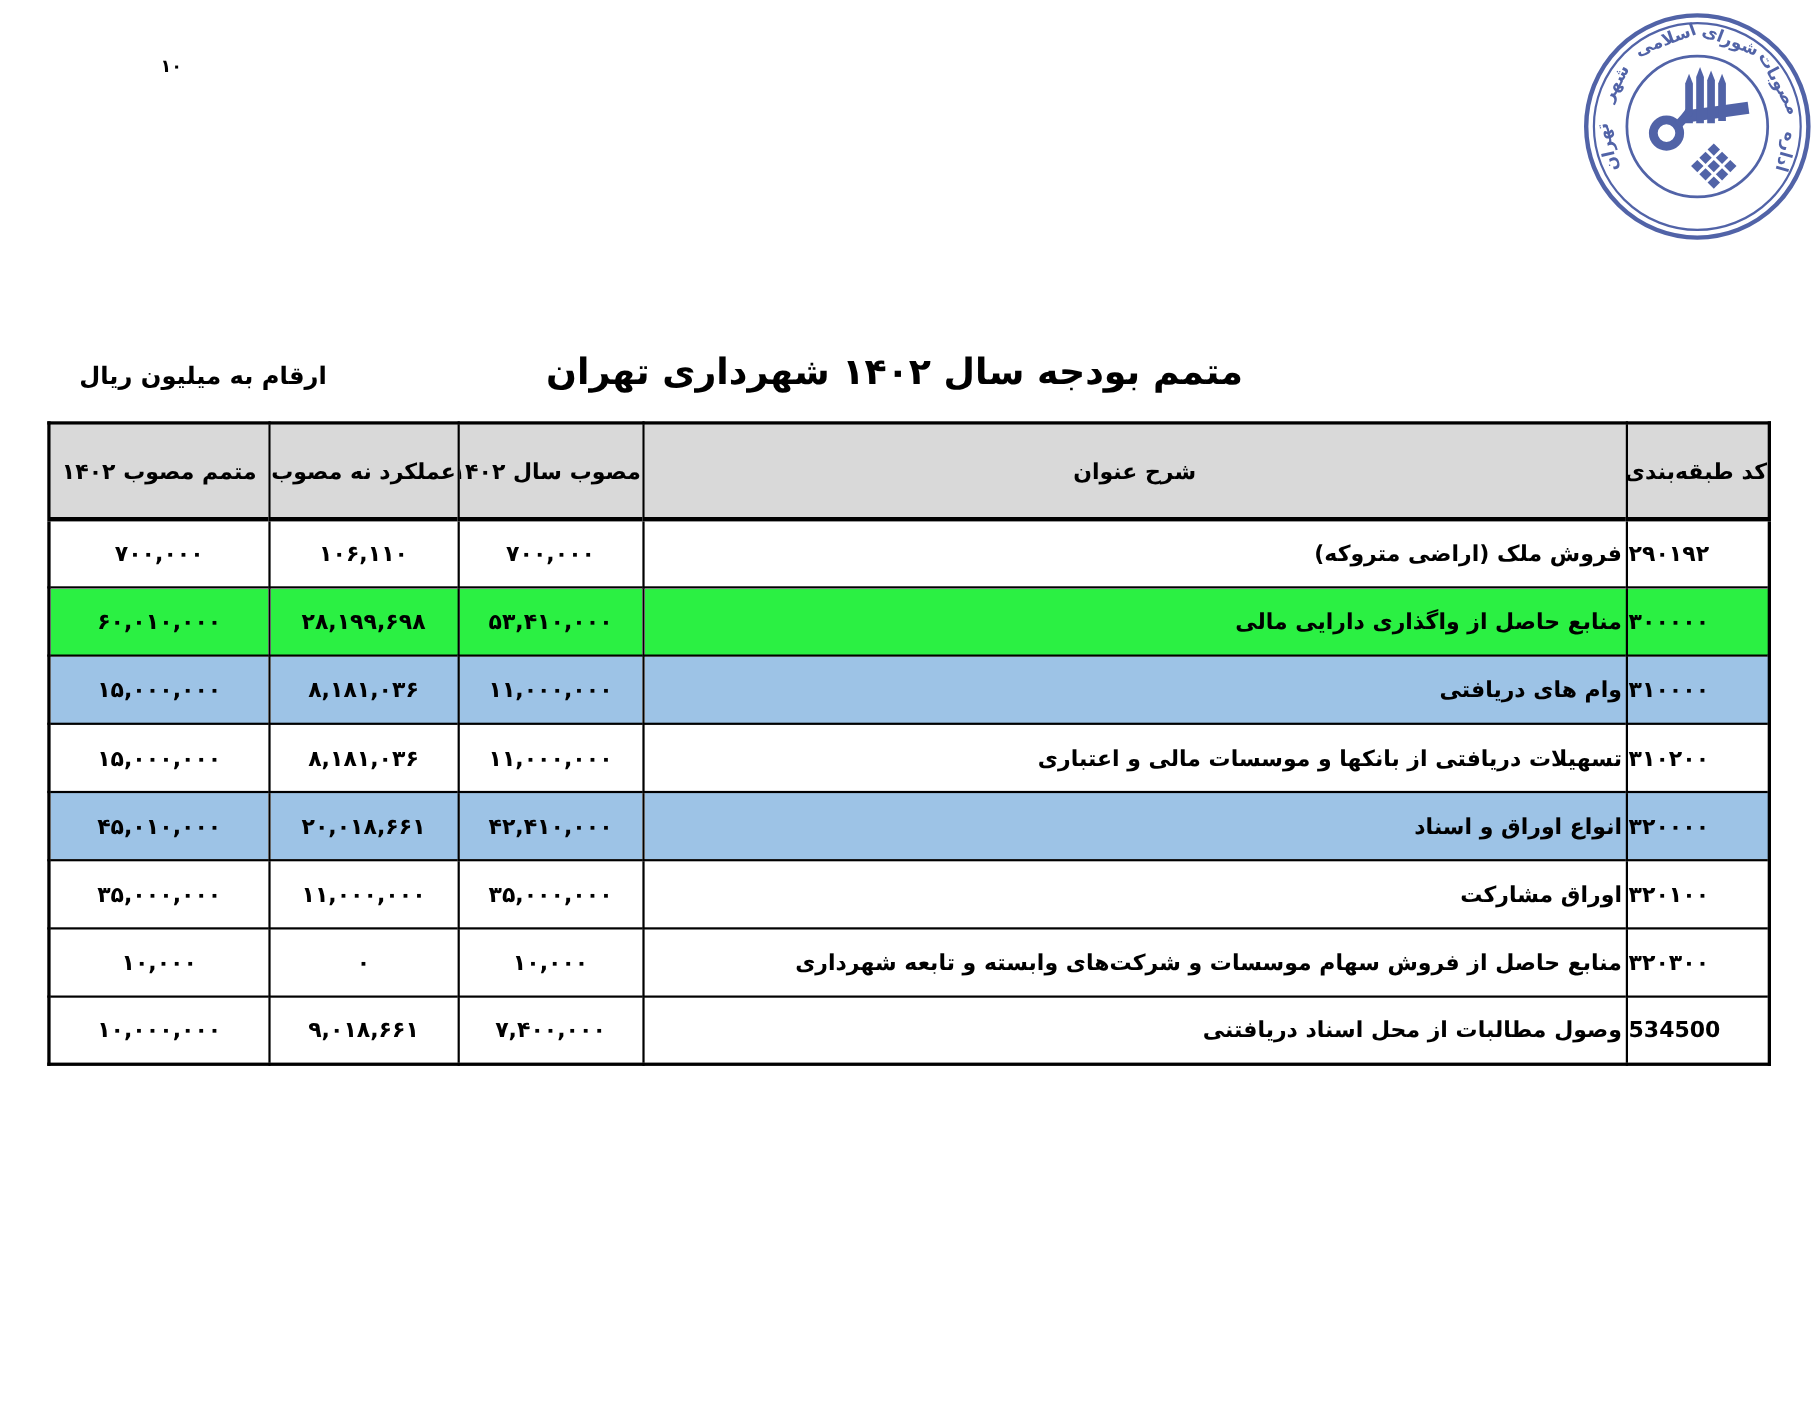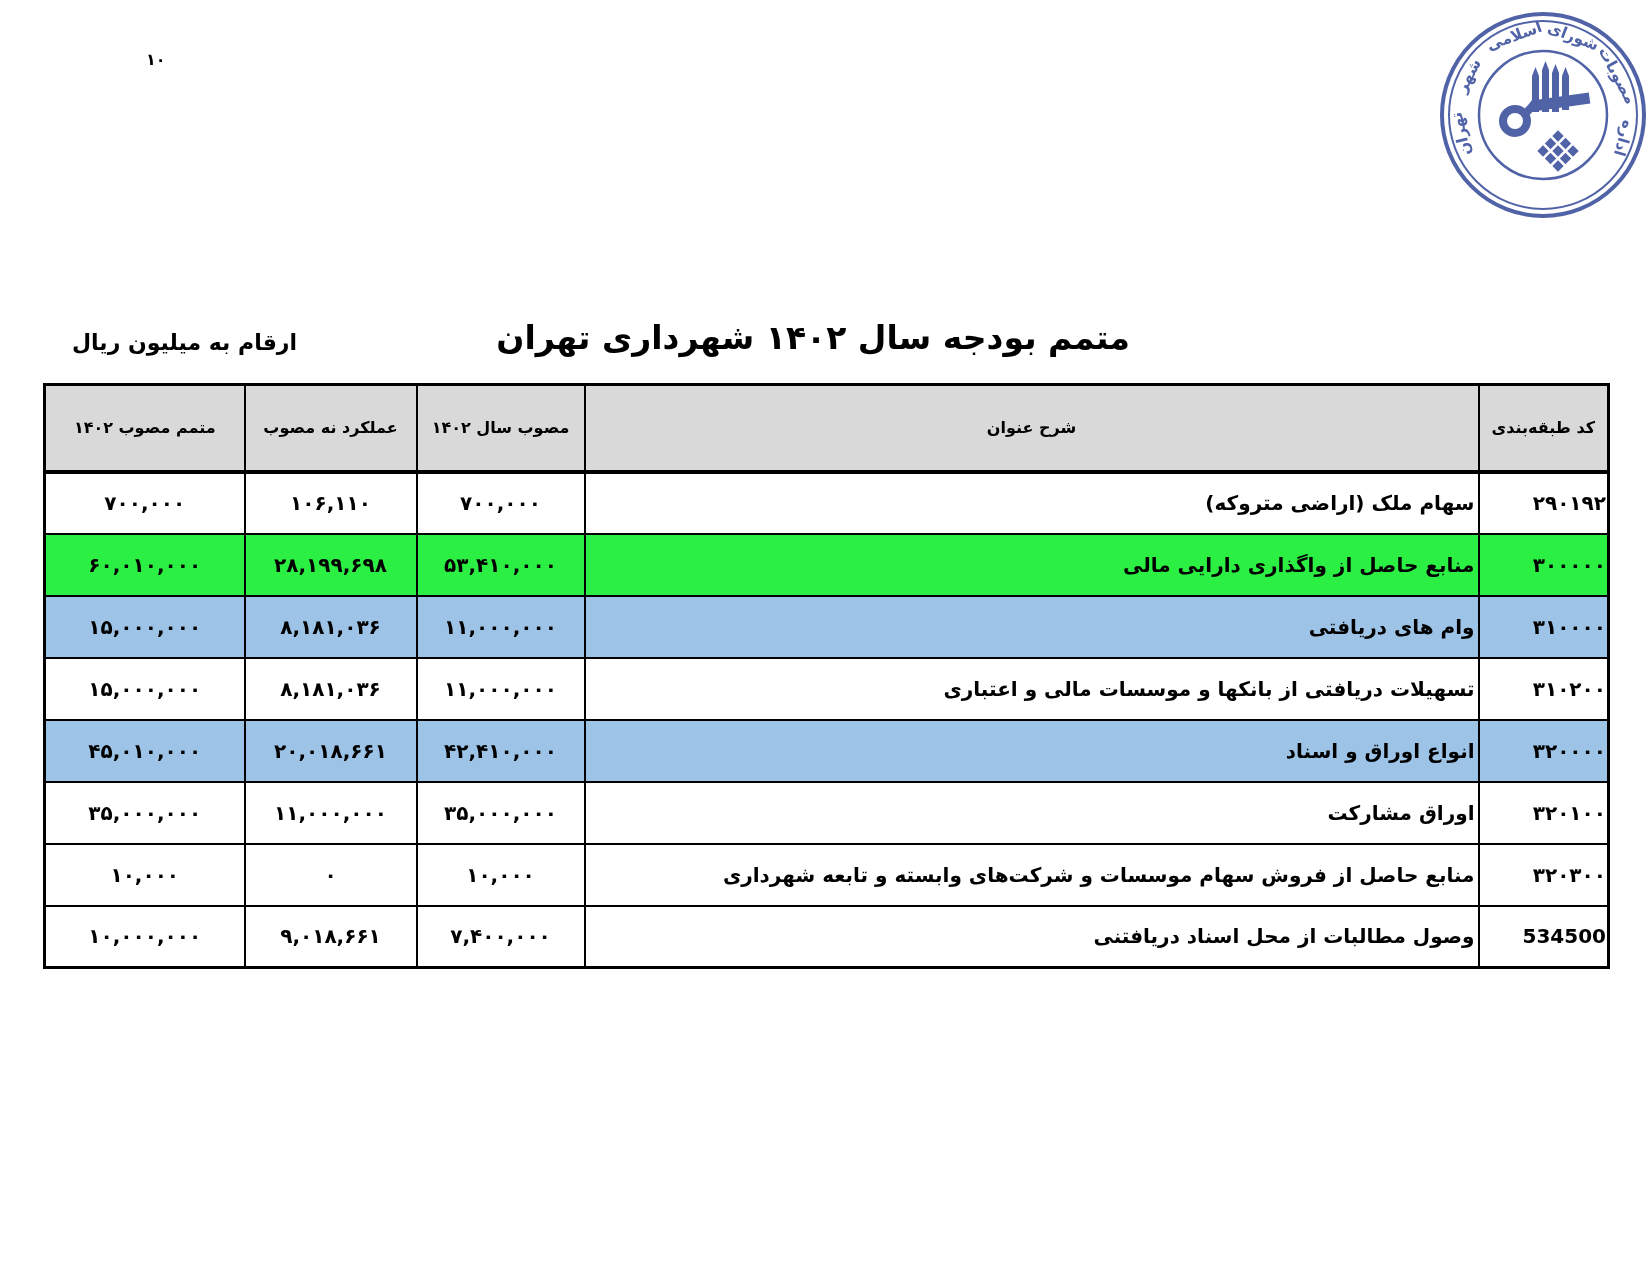--- a/index.html
+++ b/index.html
@@ -46,7 +46,7 @@
   table.budget thead th{
     background:#d9d9d9;
     border-bottom:4px solid #000;
-    font-size:16px;text-align:center;vertical-align:middle;
+    font-size:20px;text-align:center;vertical-align:middle;
   }
   table.budget td{font-size:20px;vertical-align:middle;}
   td.num{text-align:center;}

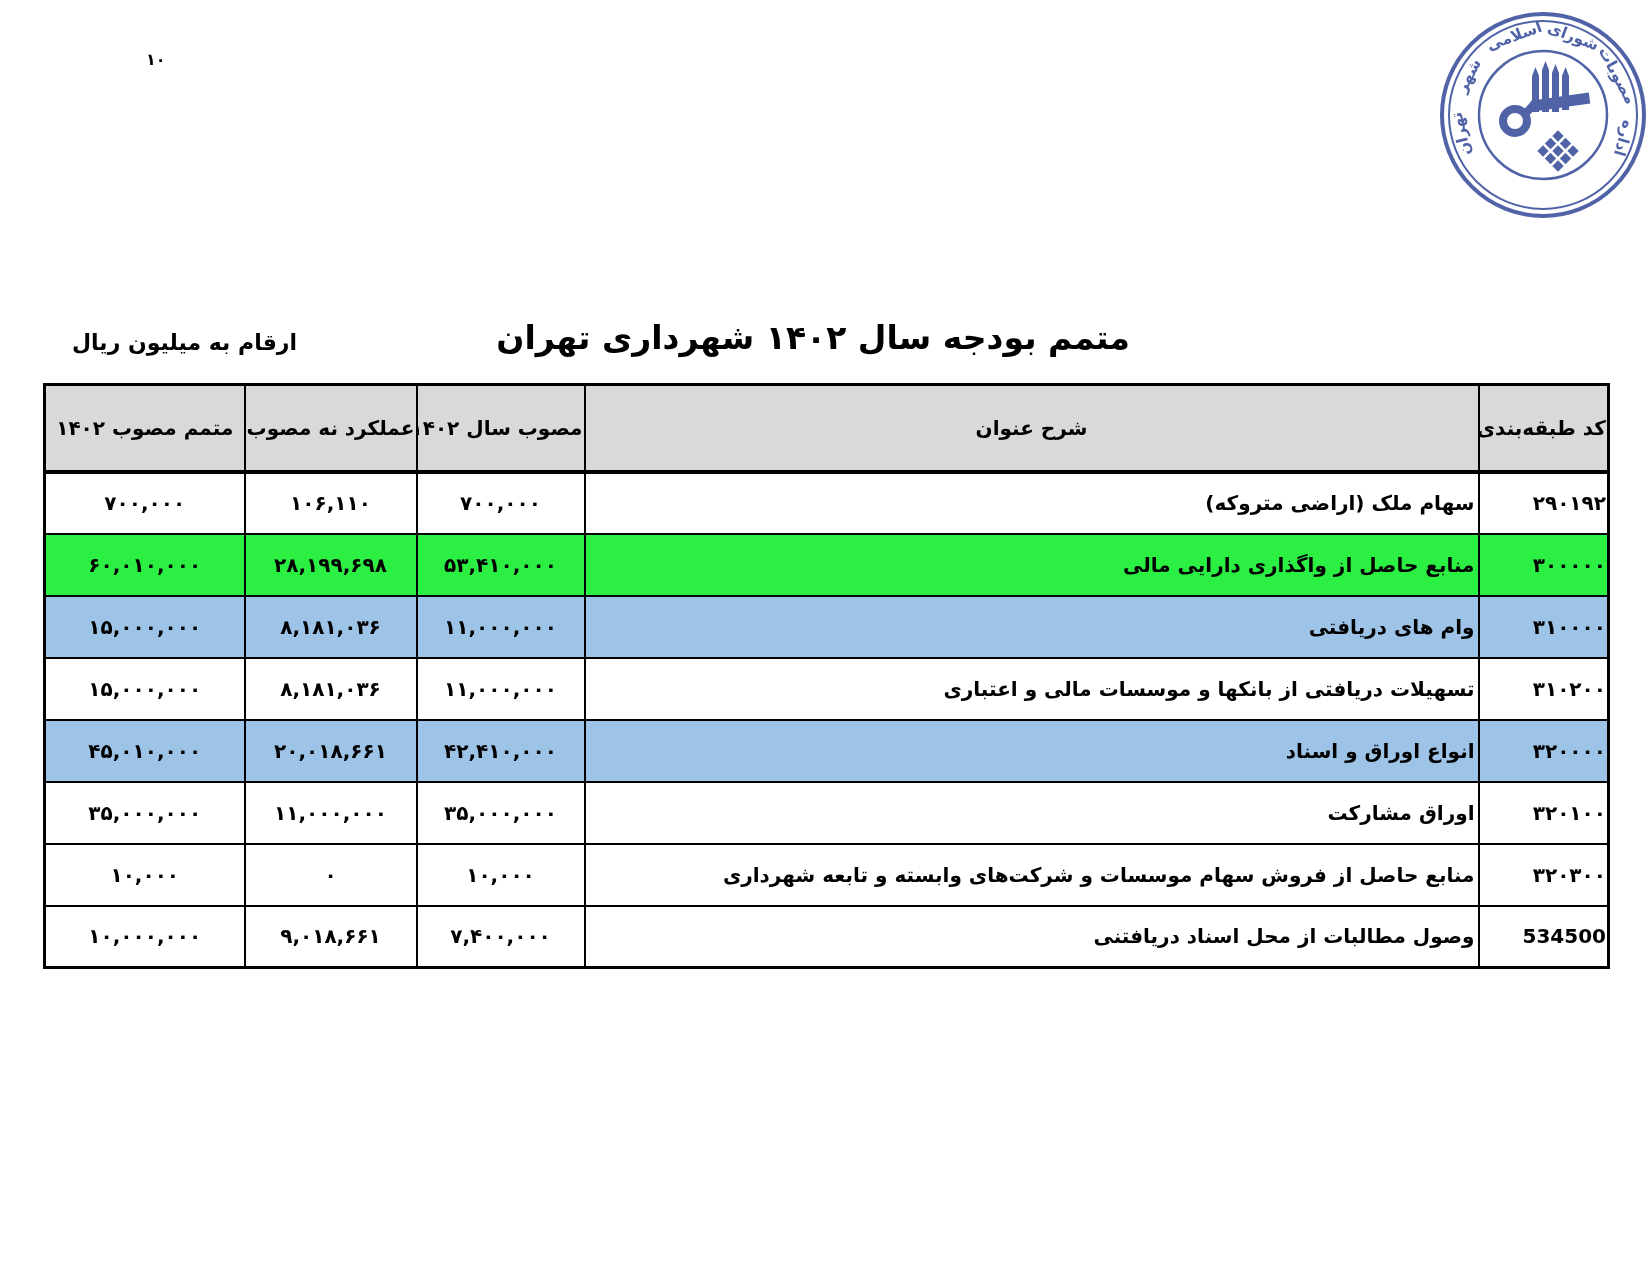--- a/index.html
+++ b/index.html
@@ -126,7 +126,7 @@
     <tbody>
       <tr>
         <td class="code">۲۹۰۱۹۲</td>
-        <td class="desc">سهام ملک (اراضی متروکه)</td>
+        <td class="desc">فروش ملک (اراضی متروکه)</td>
         <td class="num">۷۰۰,۰۰۰</td>
         <td class="num">۱۰۶,۱۱۰</td>
         <td class="num">۷۰۰,۰۰۰</td>

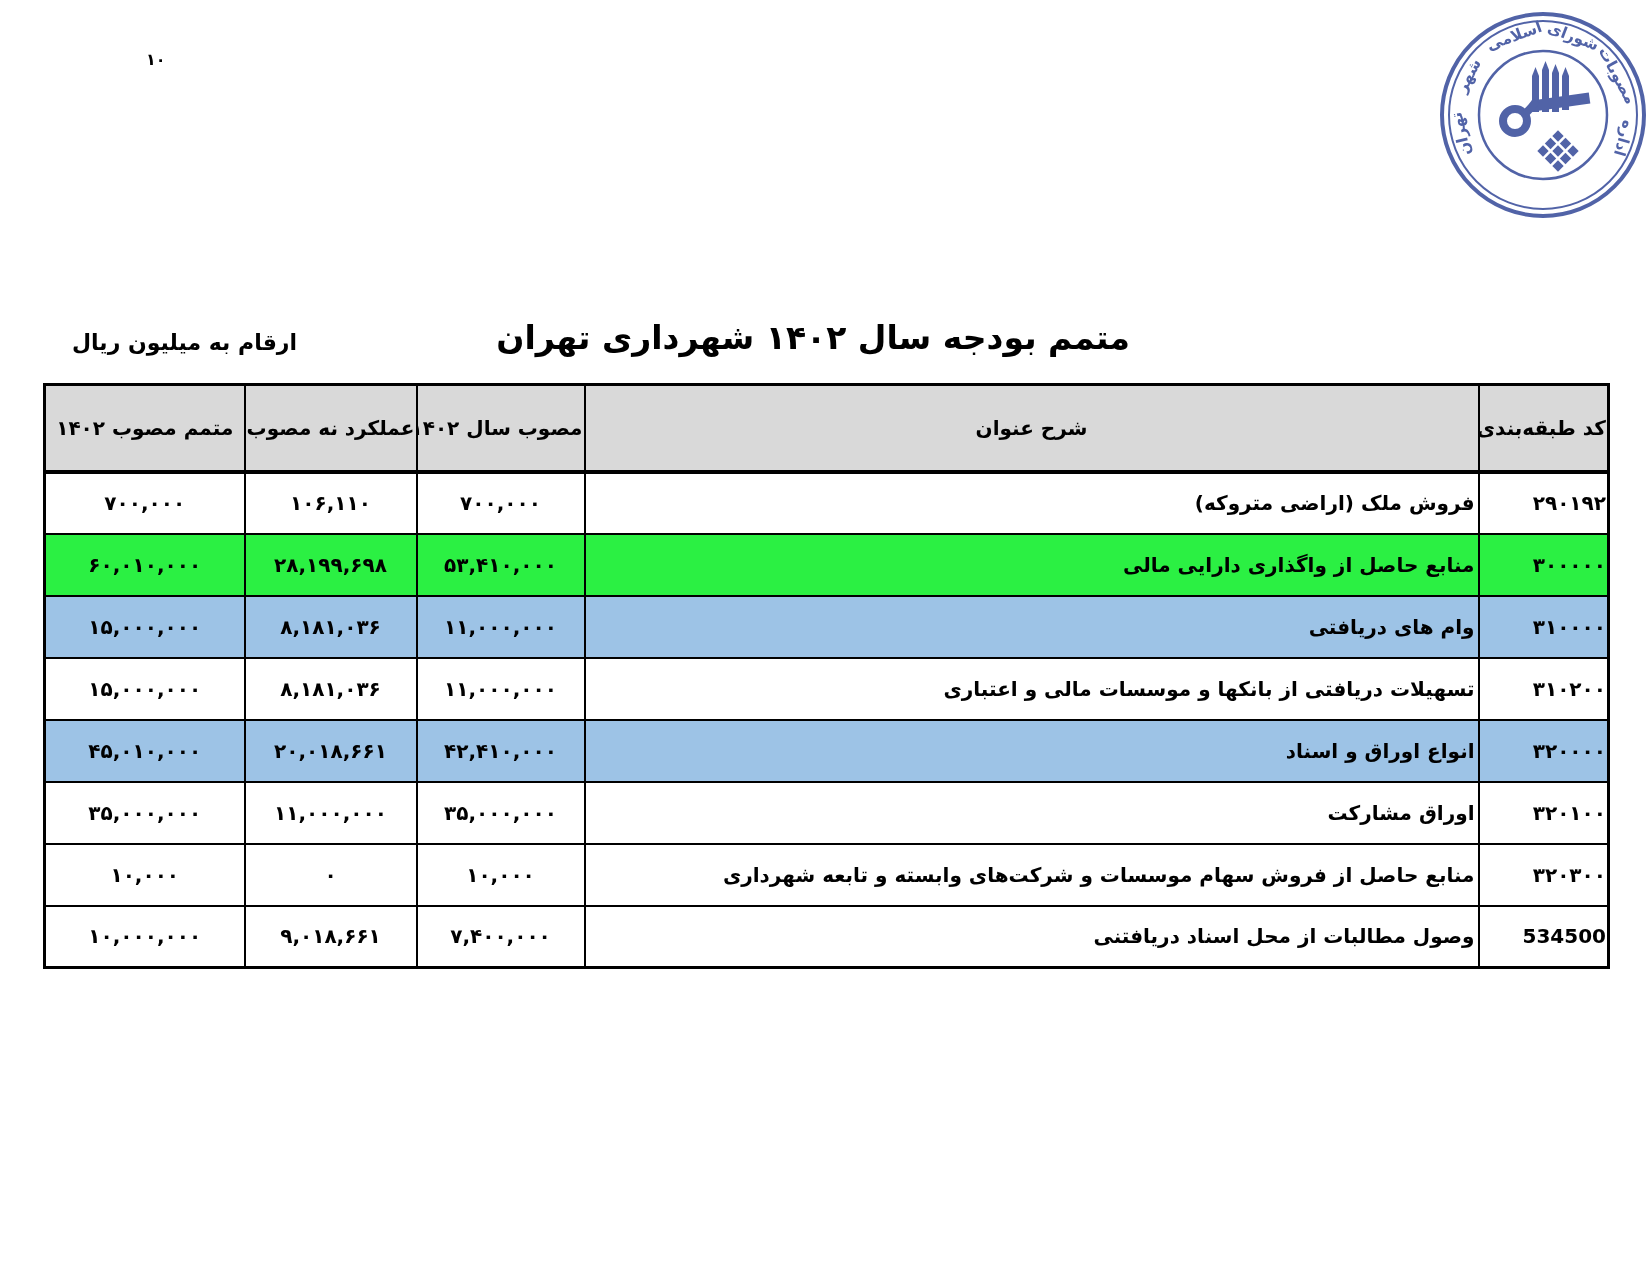--- a/index.html
+++ b/index.html
@@ -50,7 +50,7 @@
   }
   table.budget td{font-size:20px;vertical-align:middle;}
   td.num{text-align:center;}
-  td.code{text-align:right;}
+  td.code{text-align:left;}
   td.desc{text-align:right;padding-right:3px;}
   tr.hl-green{background:#2bf043;}
   tr.hl-blue{background:#9dc3e6;}

